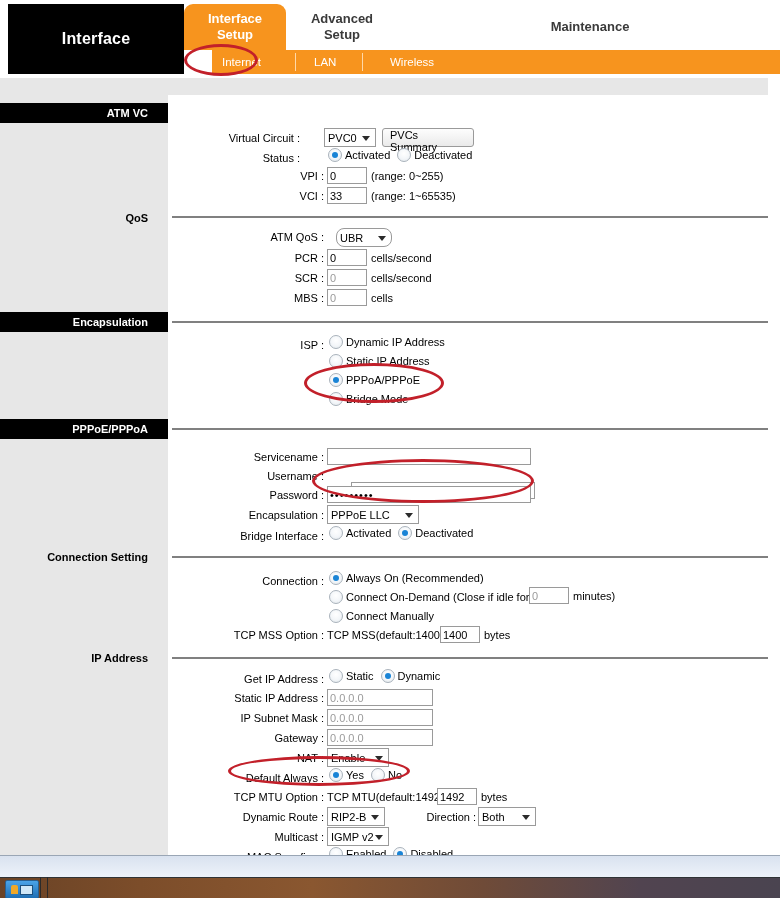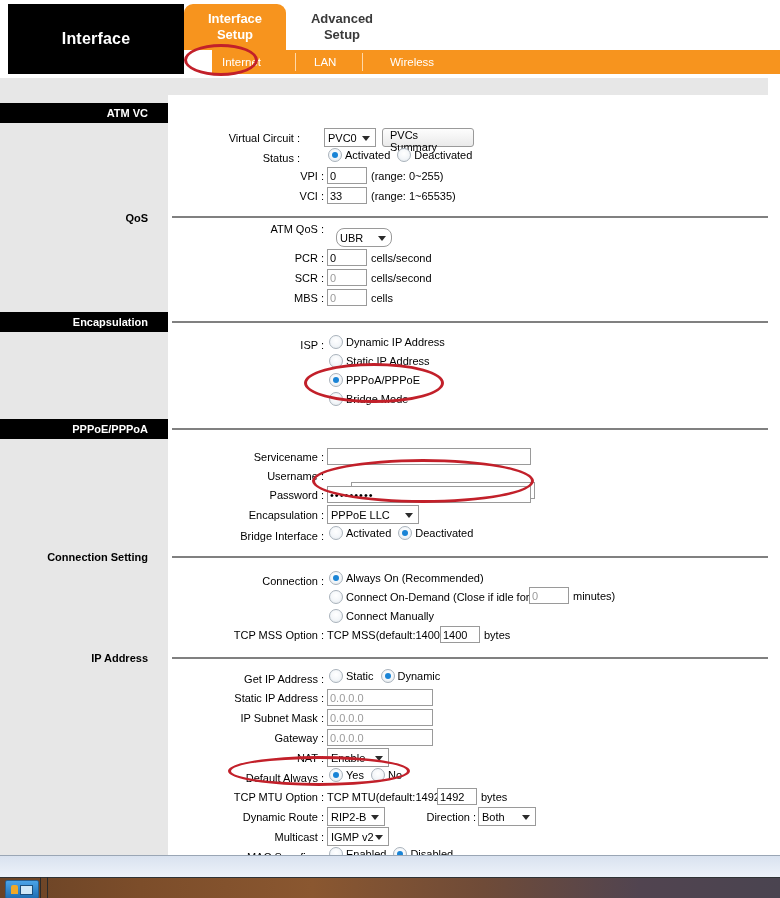--- a/index.html
+++ b/index.html
@@ -284,6 +284,9 @@
     <div class="maintab" style="left:102px;width:112px;">
       <span>Advanced
 Setup</span>
+    </div>
+    <div class="maintab" style="left:348px;width:116px;">
+      <span>Maintenance</span>
     </div>
   </div>
 

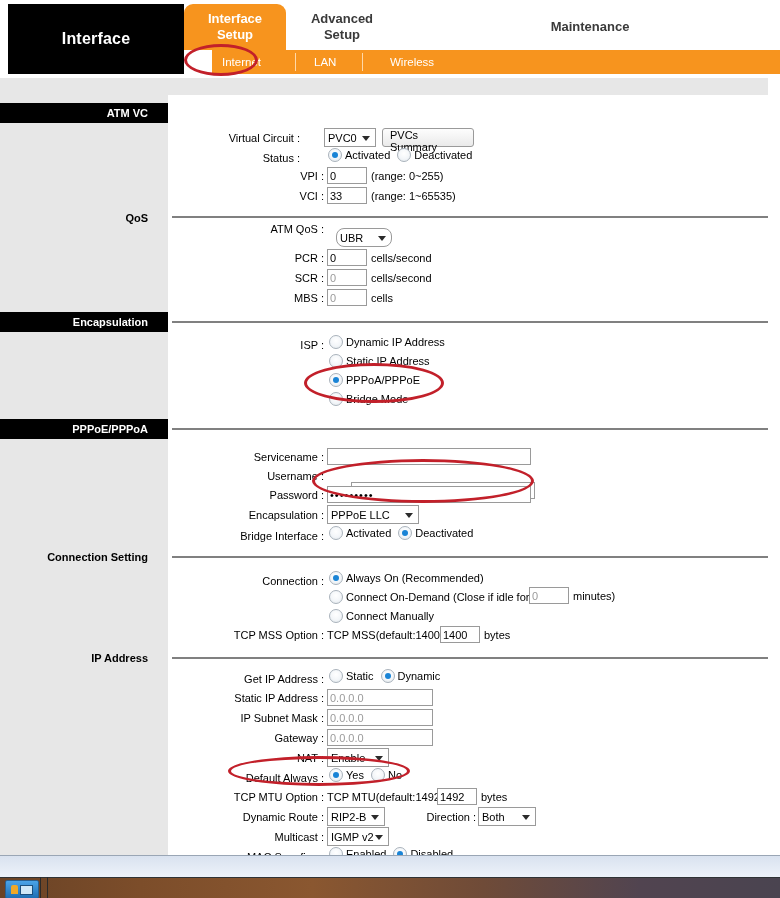--- a/index.html
+++ b/index.html
@@ -351,7 +351,7 @@
   </div>
   <div class="hr" style="top:121px;"></div>
 
-  <div class="lab" style="left:172px;top:128px;width:152px;">ATM QoS :</div>
+  <div class="lab" style="left:172px;top:136px;width:152px;">ATM QoS :</div>
   <div class="sel" style="left:336px;top:133px;width:56px;border-radius:8px;">
     <span>UBR</span>
     <span class="caret"></span>

